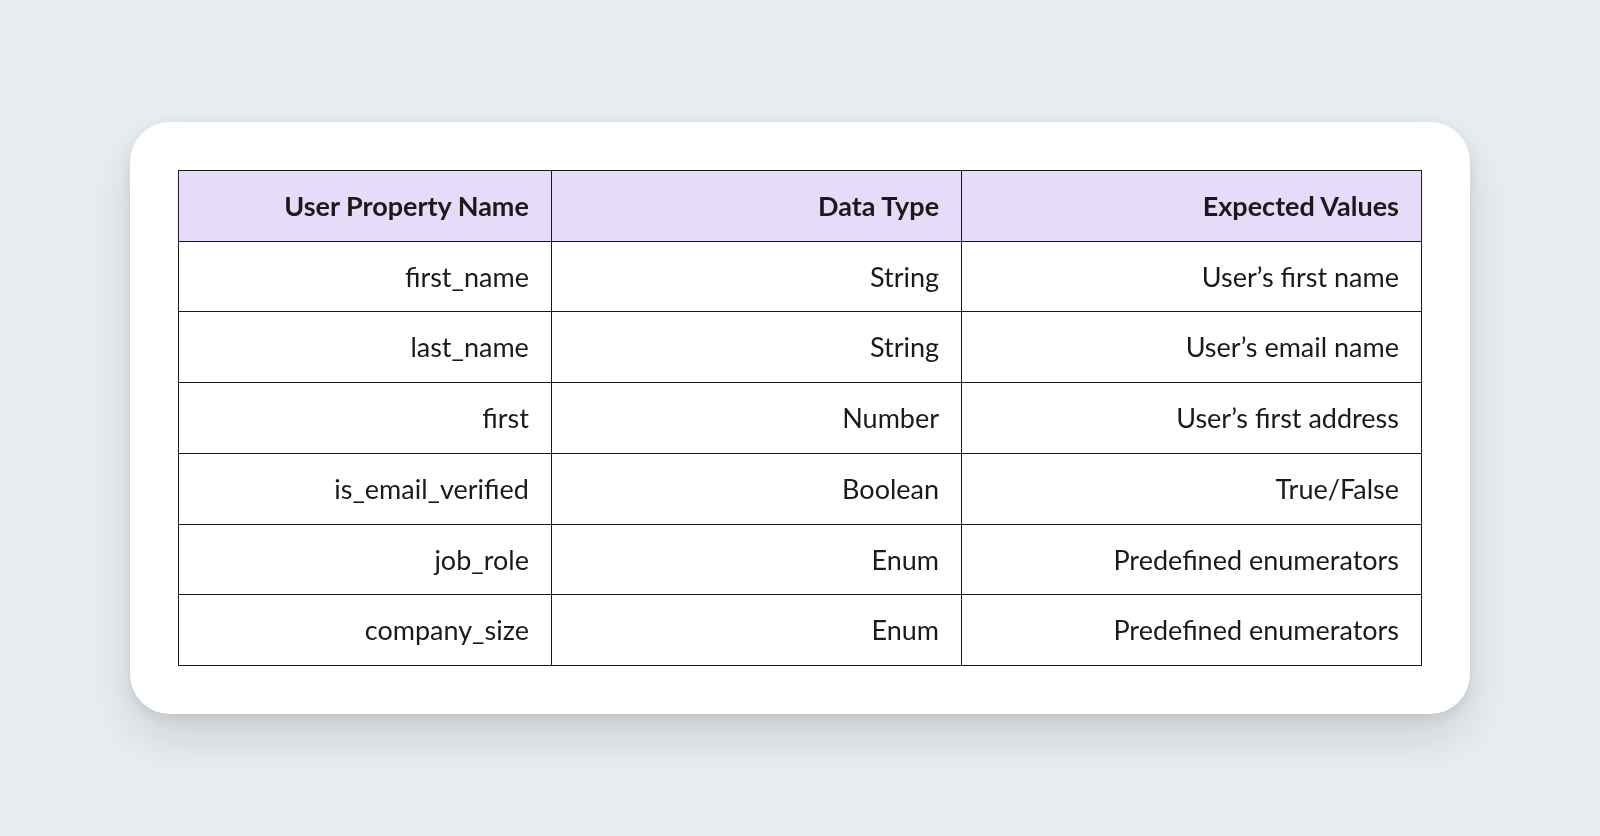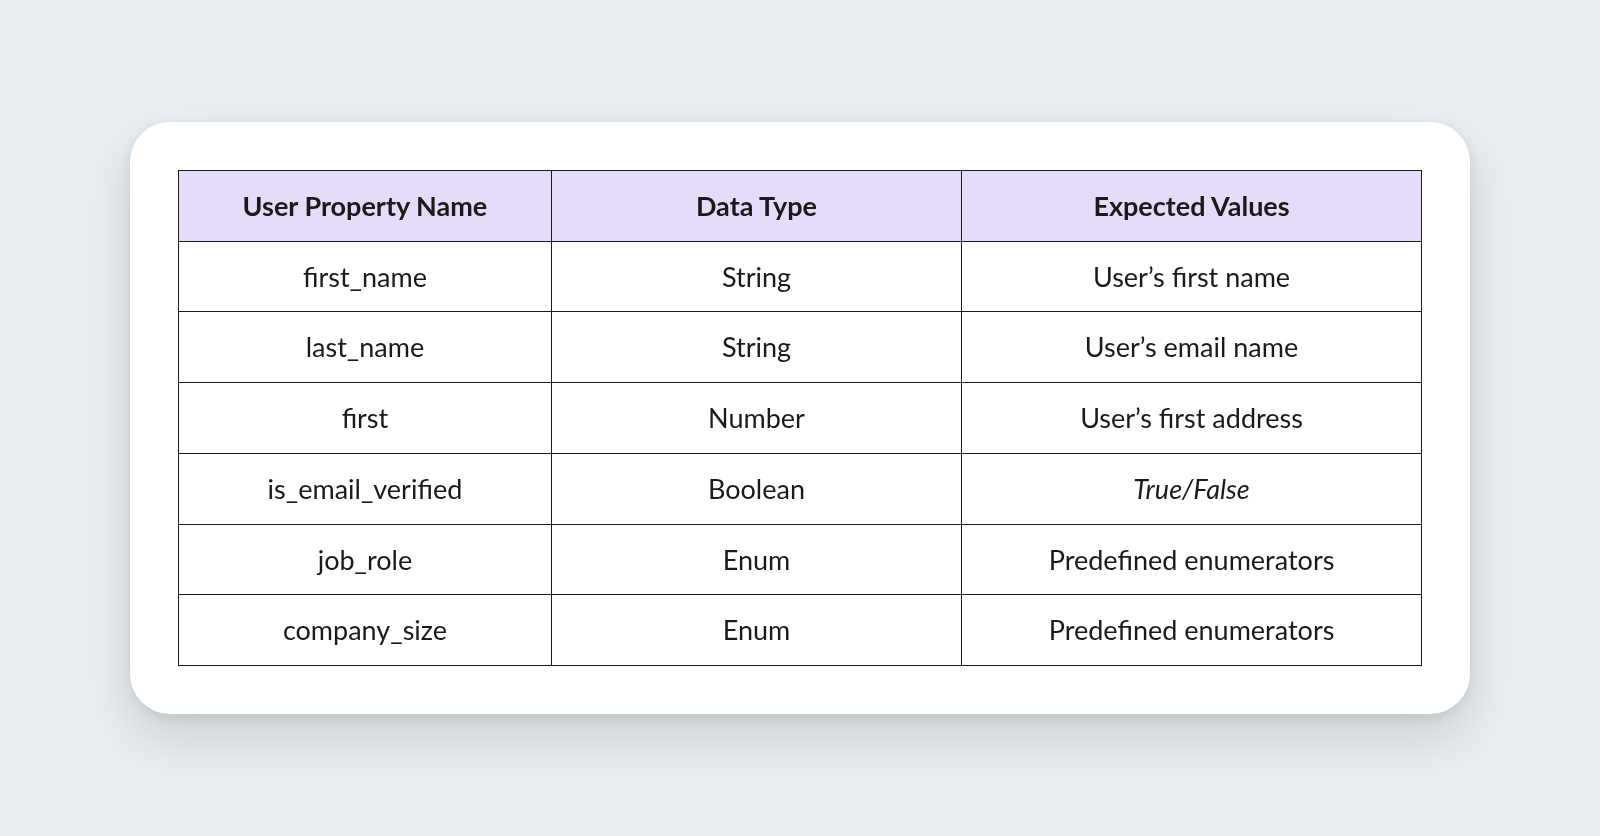--- a/index.html
+++ b/index.html
@@ -31,7 +31,7 @@
     th, td {
       border: 1.5px solid #1a1a1a;
       padding: 16px 22px;
-      text-align: center;
+      text-align: right;
       font-size: 27px;
       color: #1a1a1a;
       line-height: 1.4;

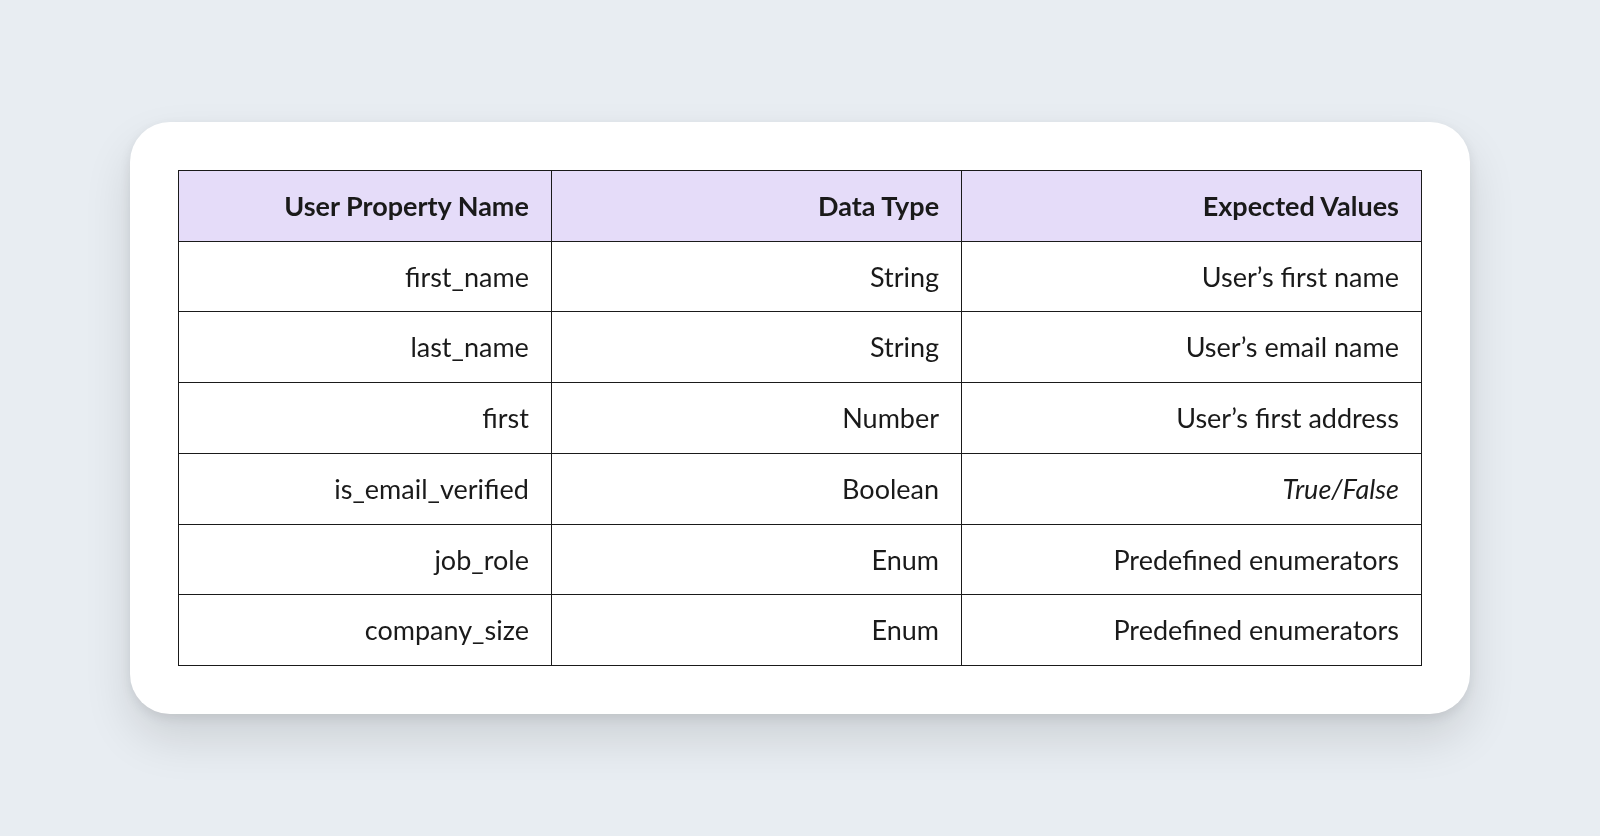--- a/index.html
+++ b/index.html
@@ -47,7 +47,6 @@
     col.col2 { width: 33%; }
     col.col3 { width: 37%; }
     .italic {
-      font-style: italic;
       margin-top: 35px;
     }
   </style>

